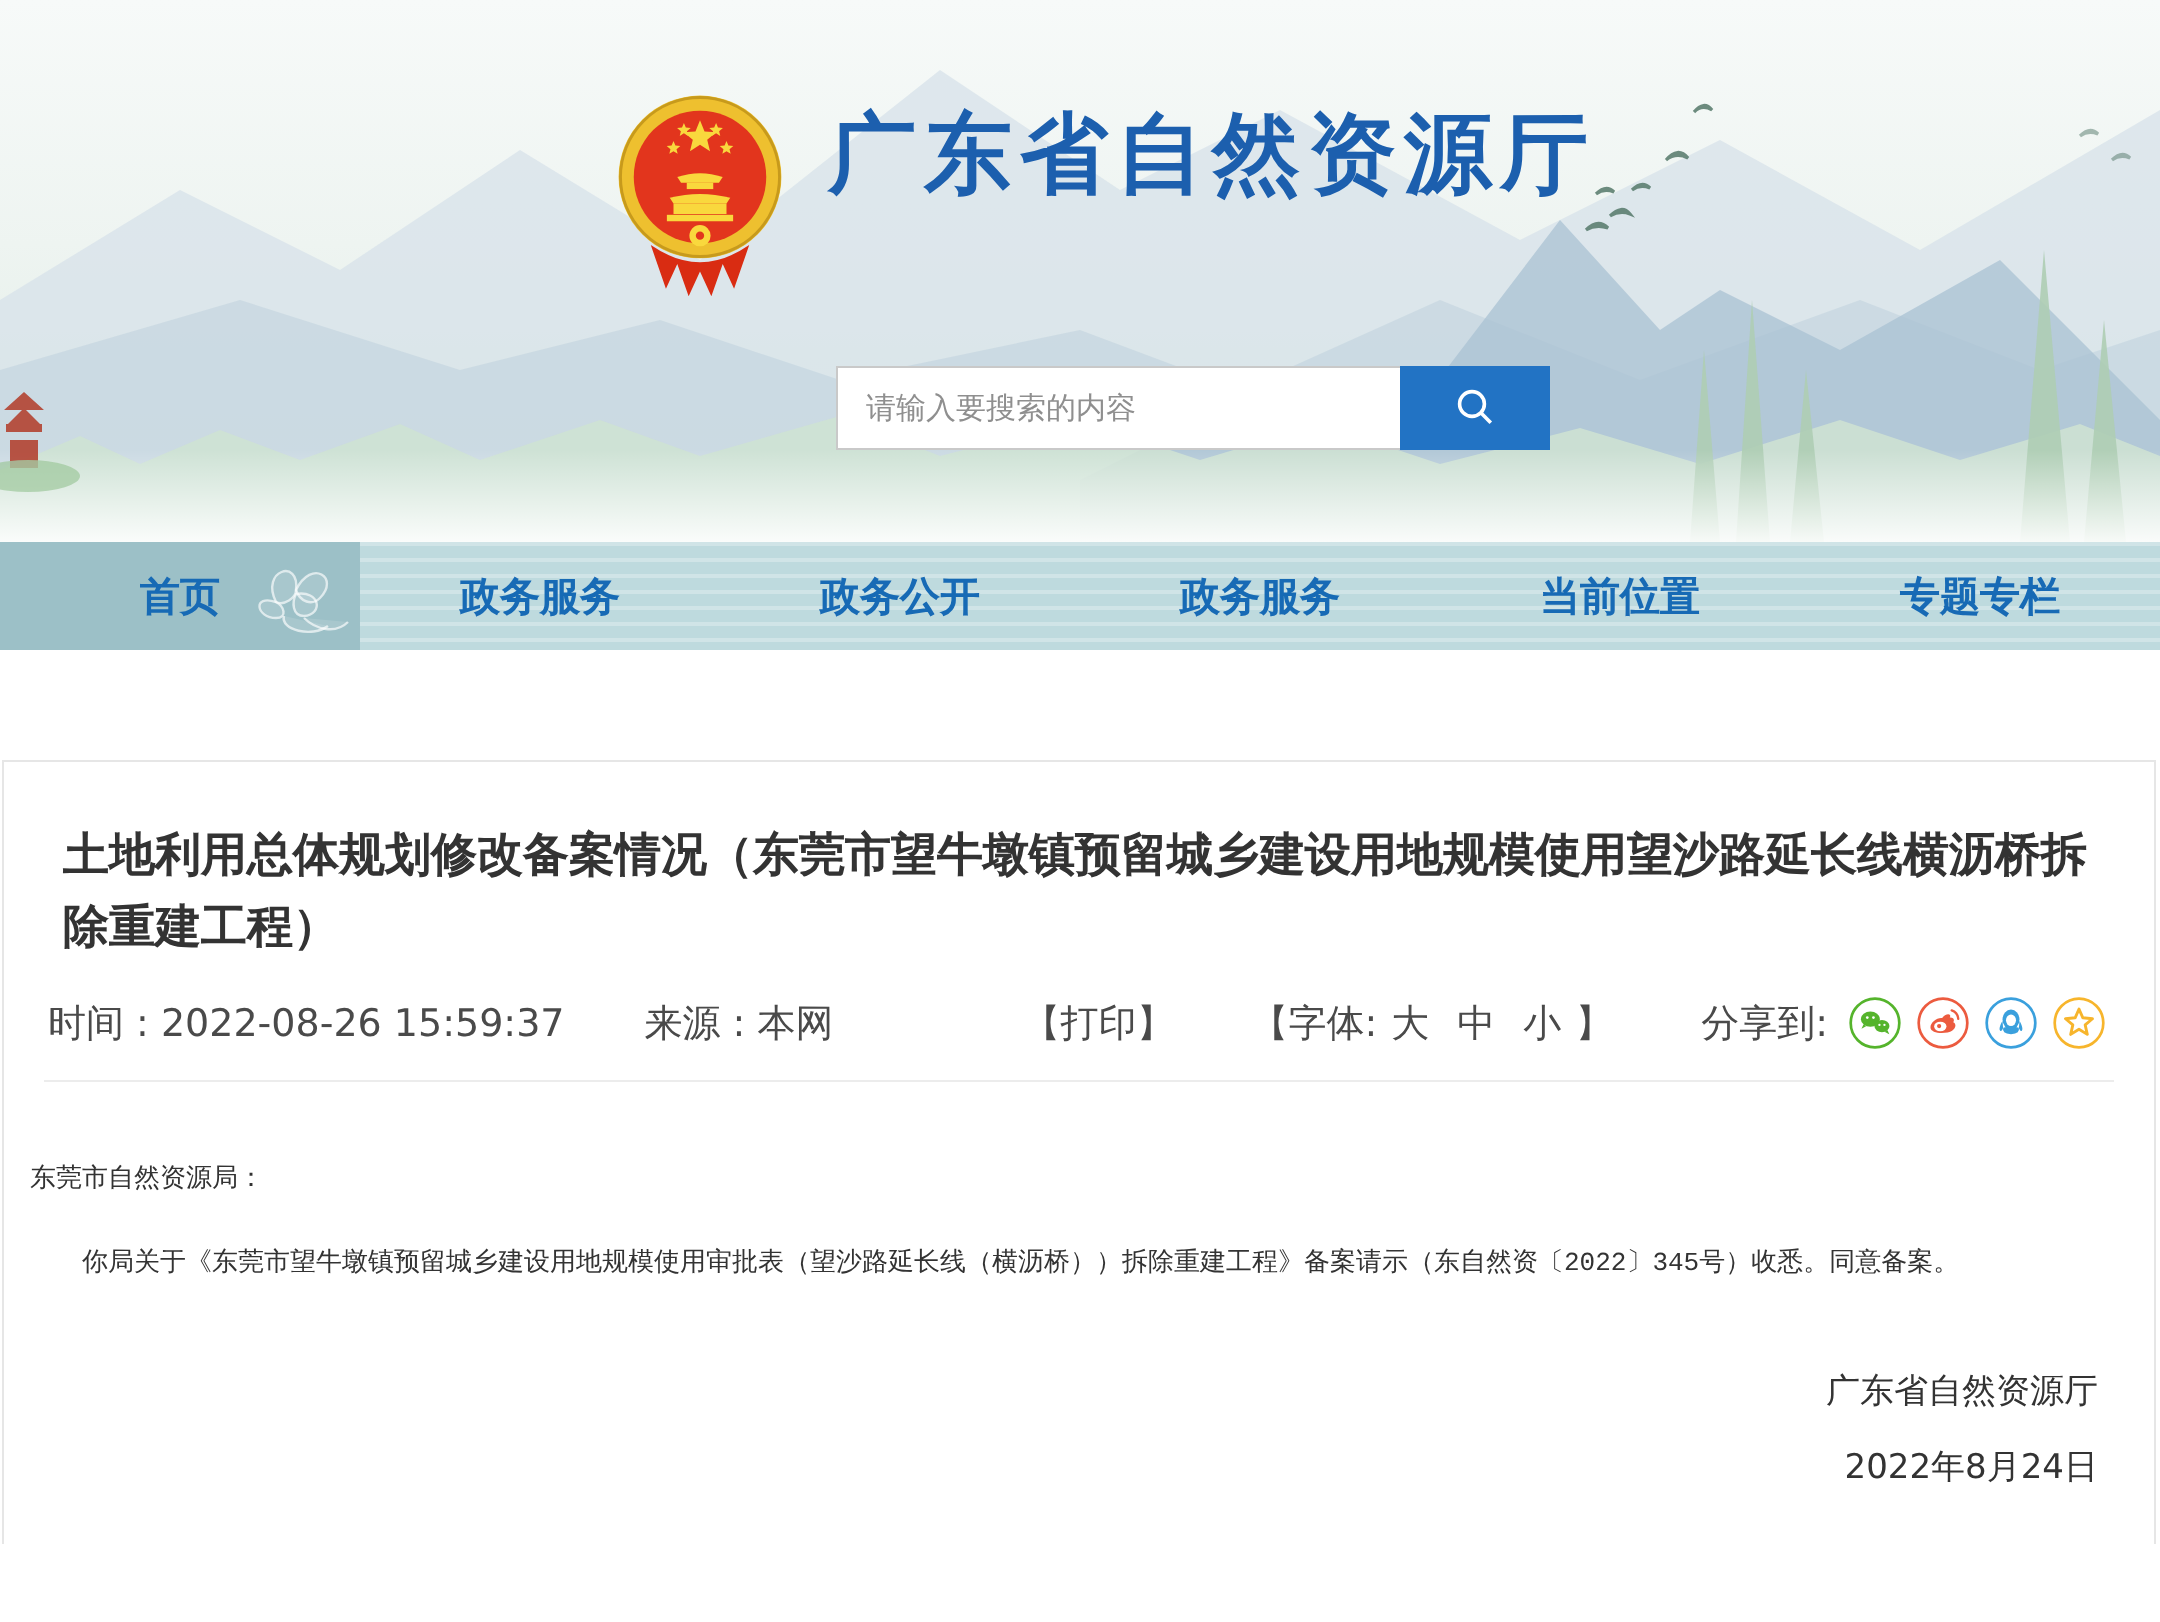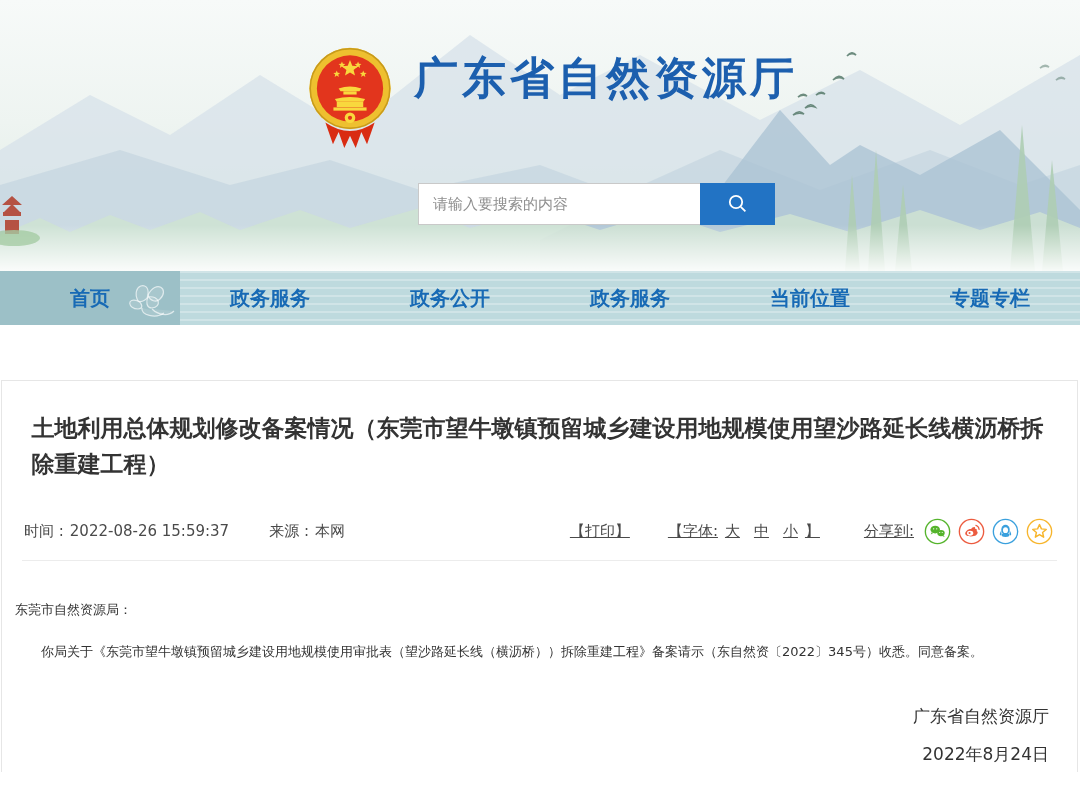--- a/index.html
+++ b/index.html
@@ -46,8 +46,8 @@
                border:1px solid #e6e6e6;border-bottom:none;}
   .article-title{margin:29px auto 0;max-width:1016px;text-align:left;font-size:23px;font-weight:bold;
                  color:var(--text-dark);line-height:36px;}
-  .meta-row{margin-top:36px;padding:0 24px 0 22px;display:flex;justify-content:space-between;align-items:center;
-            font-size:15px;color:var(--meta-gray);}
+  .meta-row{margin-top:16px;padding:0 24px 0 22px;display:flex;justify-content:space-between;align-items:center;
+            font-size:19px;color:var(--meta-gray);}
   .meta-left span{margin-right:6px;}
   .meta-left .gap{margin-left:34px;}
   .meta-right{display:flex;align-items:center;text-decoration:underline;}

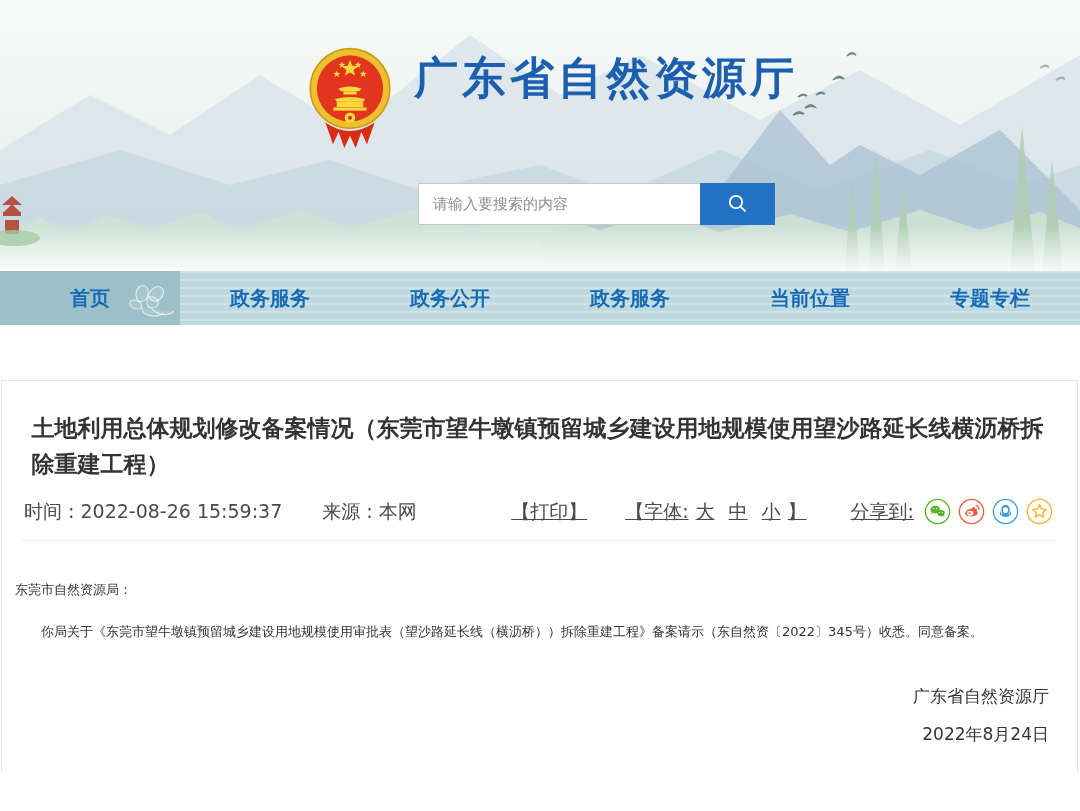--- a/index.html
+++ b/index.html
@@ -50,7 +50,7 @@
             font-size:19px;color:var(--meta-gray);}
   .meta-left span{margin-right:6px;}
   .meta-left .gap{margin-left:34px;}
-  .meta-right{display:flex;align-items:center;text-decoration:underline;}
+  .meta-right{display:flex;align-items:center;}
   .meta-right .print{margin-right:38px;cursor:pointer;}
   .meta-right .fontset{margin-right:44px;text-align:center;}
   .fontset .fs{margin:0 7px;cursor:pointer;}

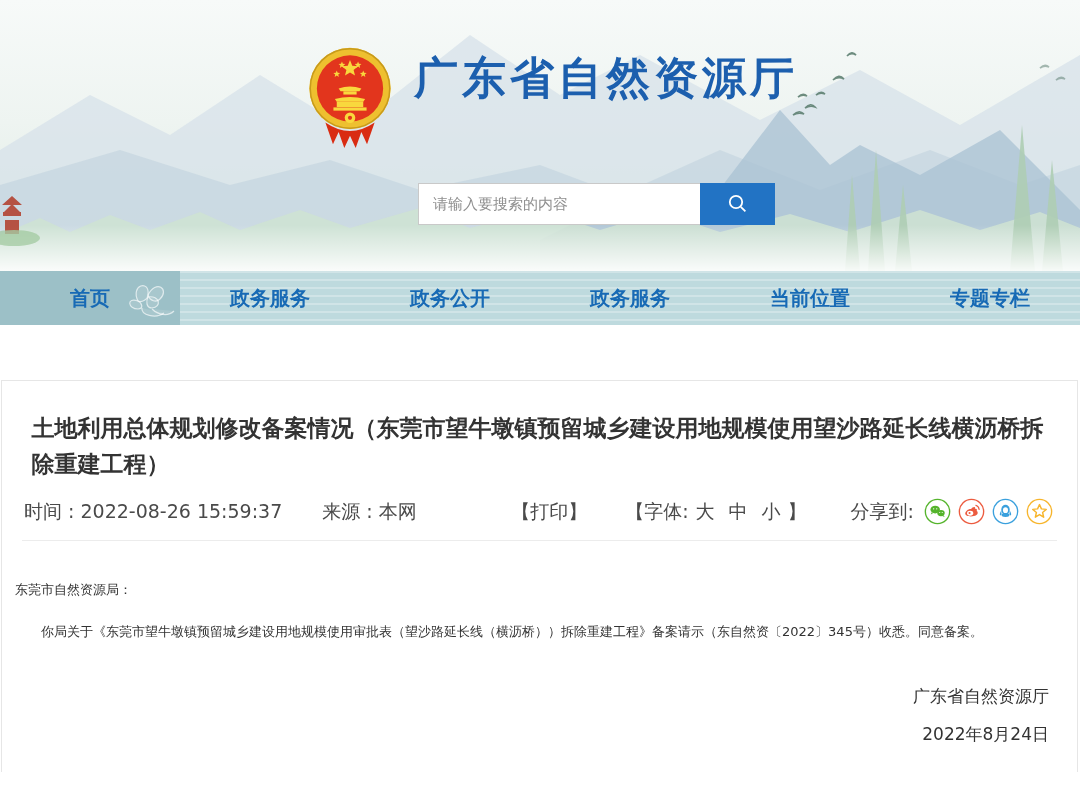--- a/index.html
+++ b/index.html
@@ -59,7 +59,7 @@
   .share-icon{width:27px;height:27px;cursor:pointer;display:block;}
   .divider{margin:15px 20px 0;border-top:1px solid #ececec;}
   .article-body{padding:28px 13px 0;font-size:13px;color:var(--text-dark);line-height:42px;}
-  .article-body p.indent{text-indent:2em;}
+  .article-body p.indent{text-indent:2em;font-family:Liberation Mono, monospace;}
   .signature{margin-top:24px;padding-right:28px;text-align:right;font-size:17px;color:var(--text-dark);line-height:38px;}
 </style>
 </head>

